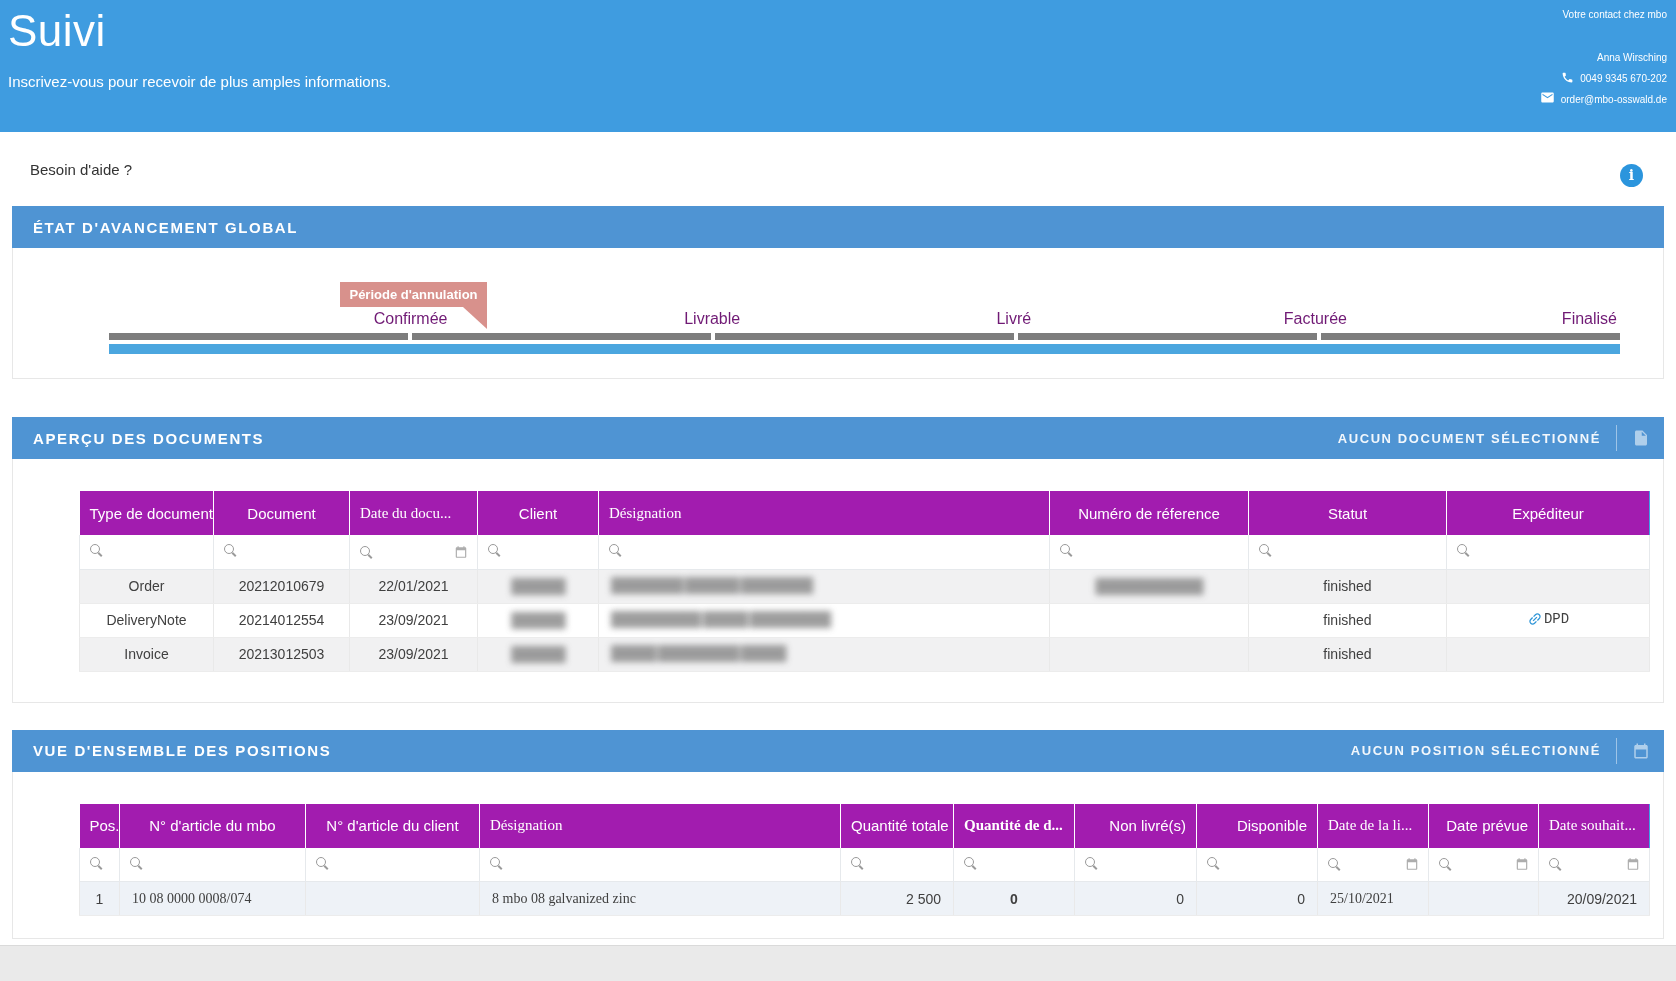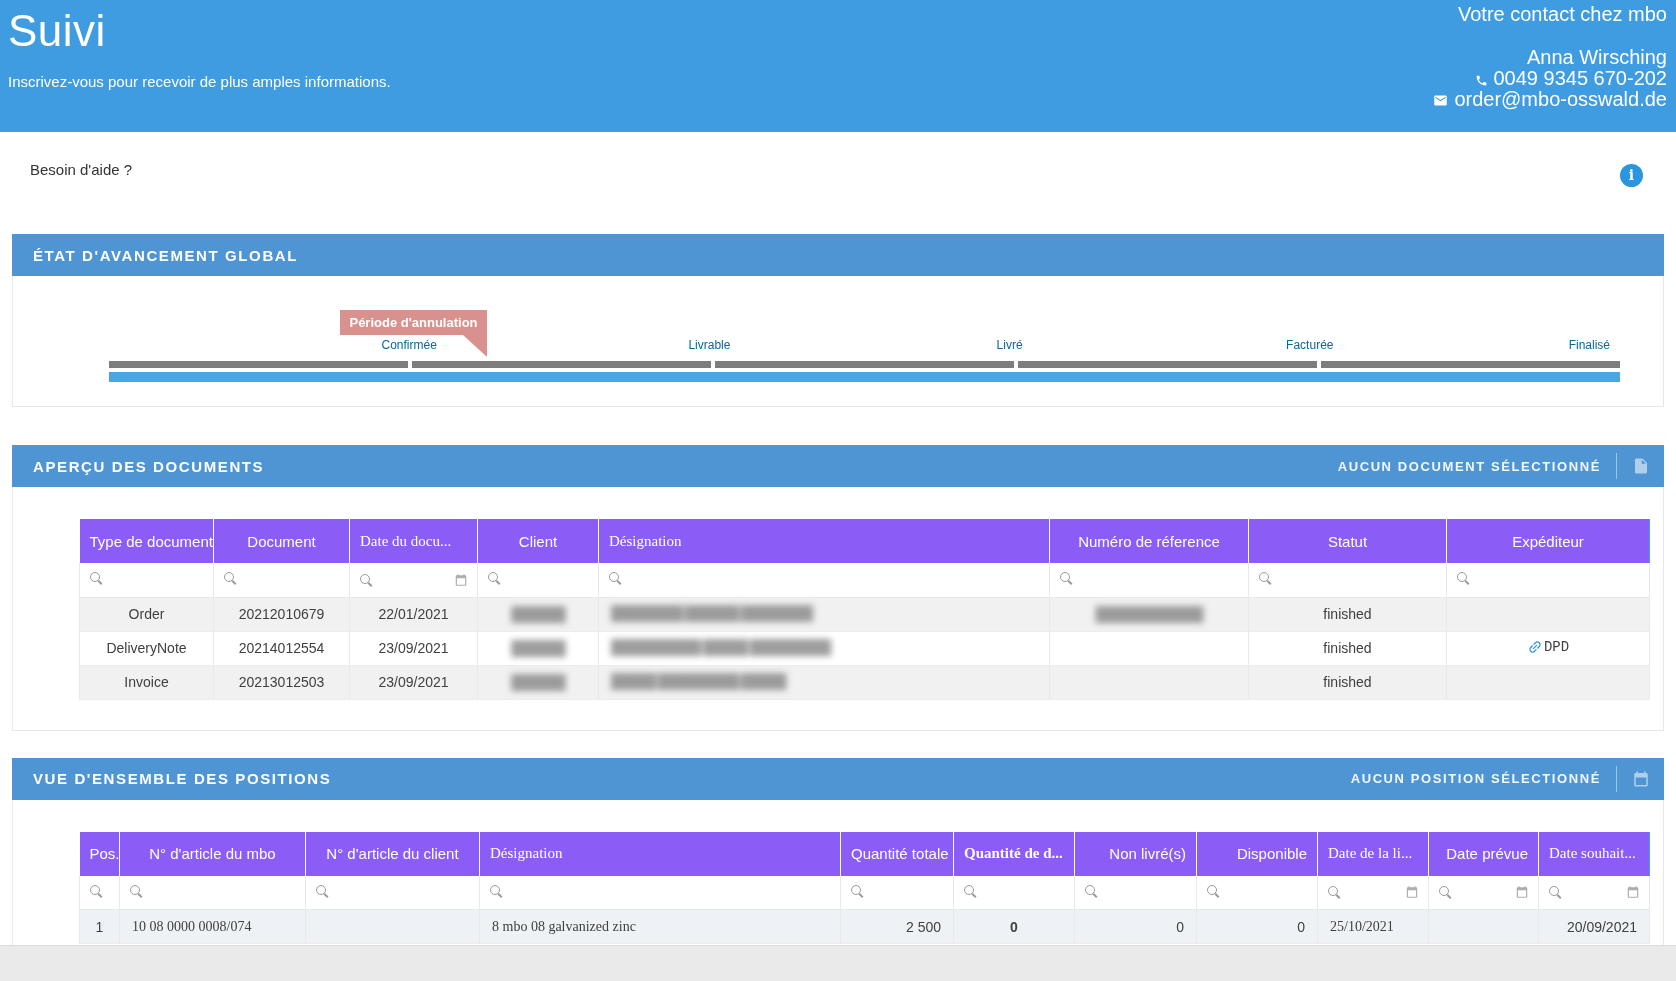--- a/index.html
+++ b/index.html
@@ -11,7 +11,7 @@
   .topbar { height:132px; background:#3f9ce0; color:#fff; display:flex; justify-content:space-between; padding:0 9px 0 8px; }
   .topbar-left h1 { font-size:44px; font-weight:400; margin-top:6px; letter-spacing:.5px; }
   .topbar-left p { font-size:15px; margin-top:17px; }
-  .topbar-right { text-align:right; padding-top:4px; font-size:20px; line-height:21px; }
+  .topbar-right { text-align:right; padding-top:4px; font-size:10px; line-height:21px; }
   .contact-heading { margin-bottom:22px; }
   .contact-line svg { vertical-align:-2px; margin-right:6px; }
 

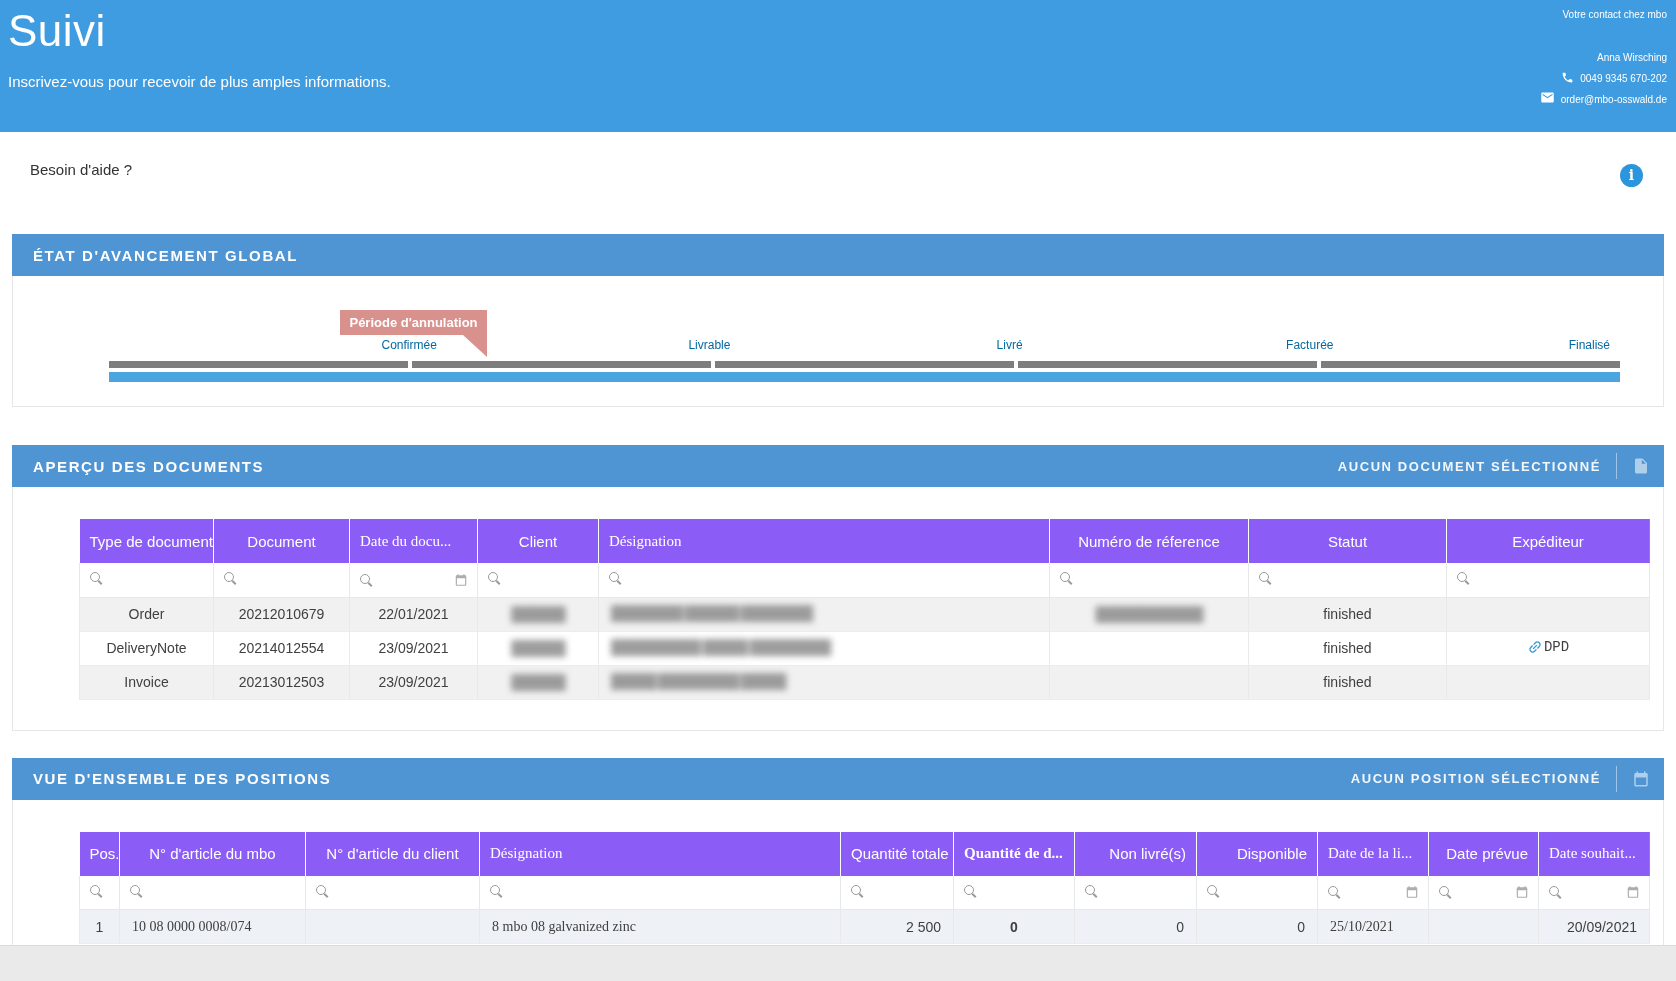--- a/index.html
+++ b/index.html
@@ -16,7 +16,7 @@
   .contact-line svg { vertical-align:-2px; margin-right:6px; }
 
   
-  .helpbar { position:relative; height:102px; padding:29px 0 0 30px; font-size:15px; color:#333; background:#fff; }
+  .helpbar { position:relative; height:74px; padding:29px 0 0 30px; font-size:15px; color:#333; background:#fff; }
   .info-icon { position:absolute; top:32px; right:33px; width:23px; height:23px; border-radius:50%;
     background:#2b95dd; color:#fff; font-family:"DejaVu Serif", serif; font-weight:bold; font-size:14px;
     text-align:center; line-height:23px; cursor:pointer; }

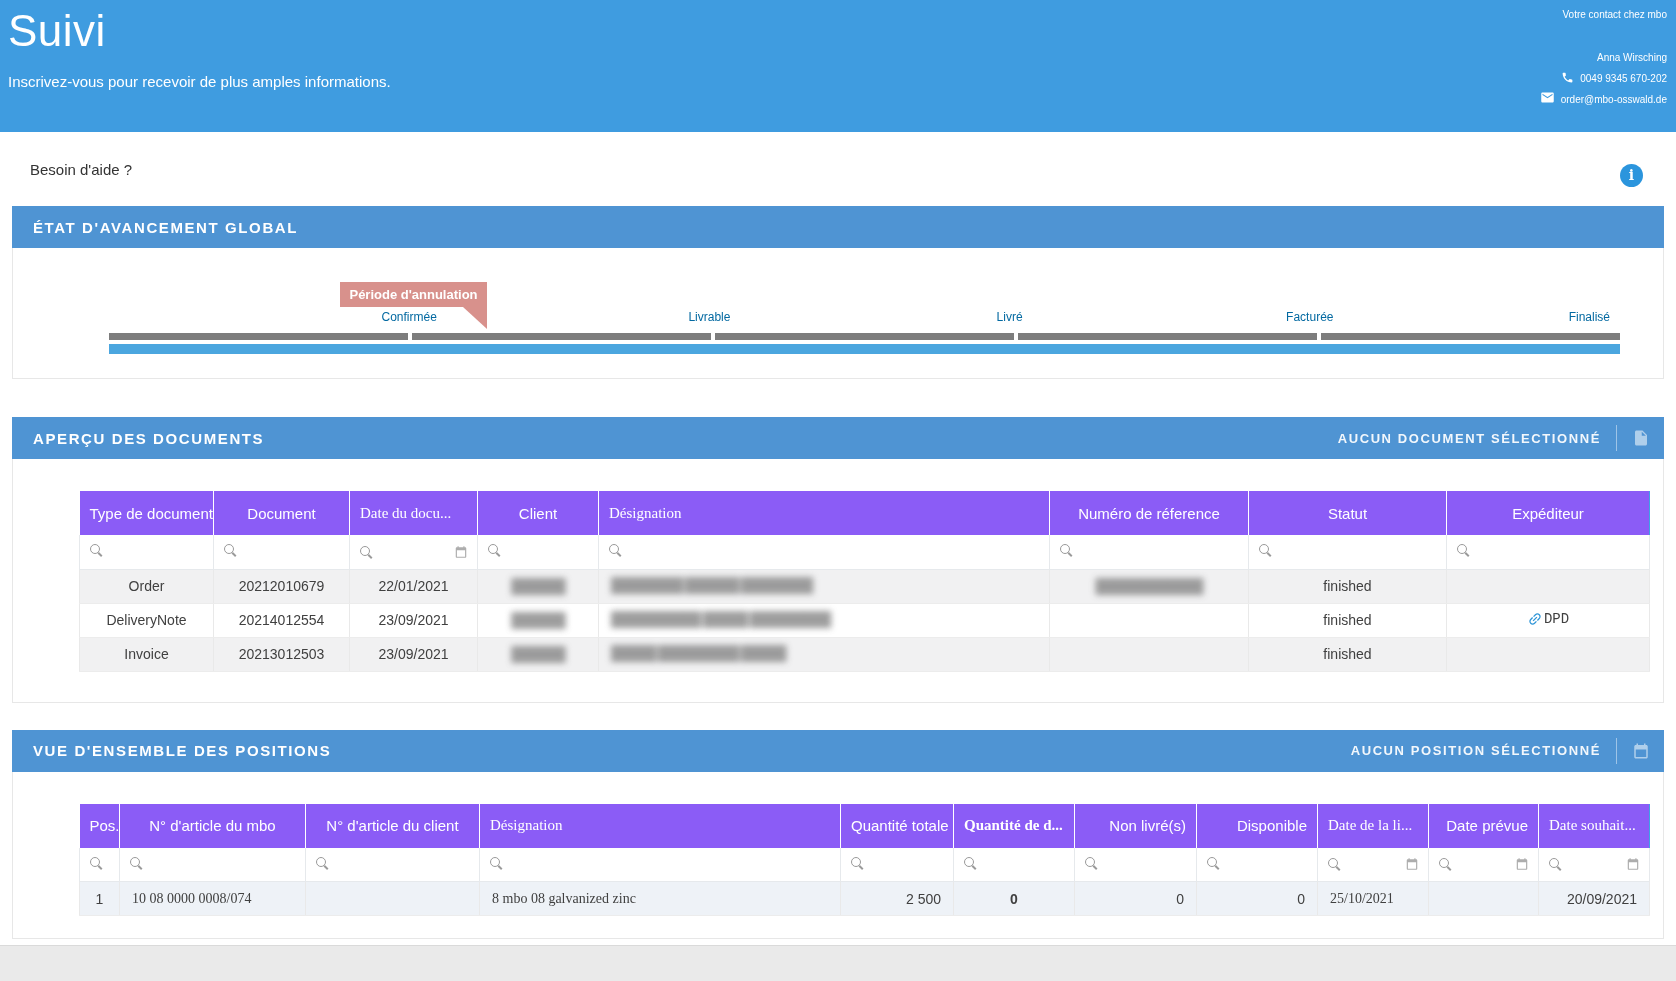--- a/index.html
+++ b/index.html
@@ -36,7 +36,7 @@
   .track { position:absolute; top:85px; left:96px; right:43px; display:flex; gap:4px; }
   .track i { flex:1; height:7px; background:#7d7d7d; }
   .fill { position:absolute; top:96px; left:96px; right:43px; height:10px; background:#4ba6df; }
-  .stage-labels { position:absolute; top:62px; left:96px; right:53px; height:18px; font-size:12px; color:#0369a1; }
+  .stage-labels { position:absolute; top:62px; left:96px; right:46px; height:18px; font-size:16px; color:#701a75; }
   .stage-labels span { position:absolute; white-space:nowrap; transform:translateX(-50%); }
   .stage-labels span:nth-child(1) { left:20%; }
   .stage-labels span:nth-child(2) { left:40%; }

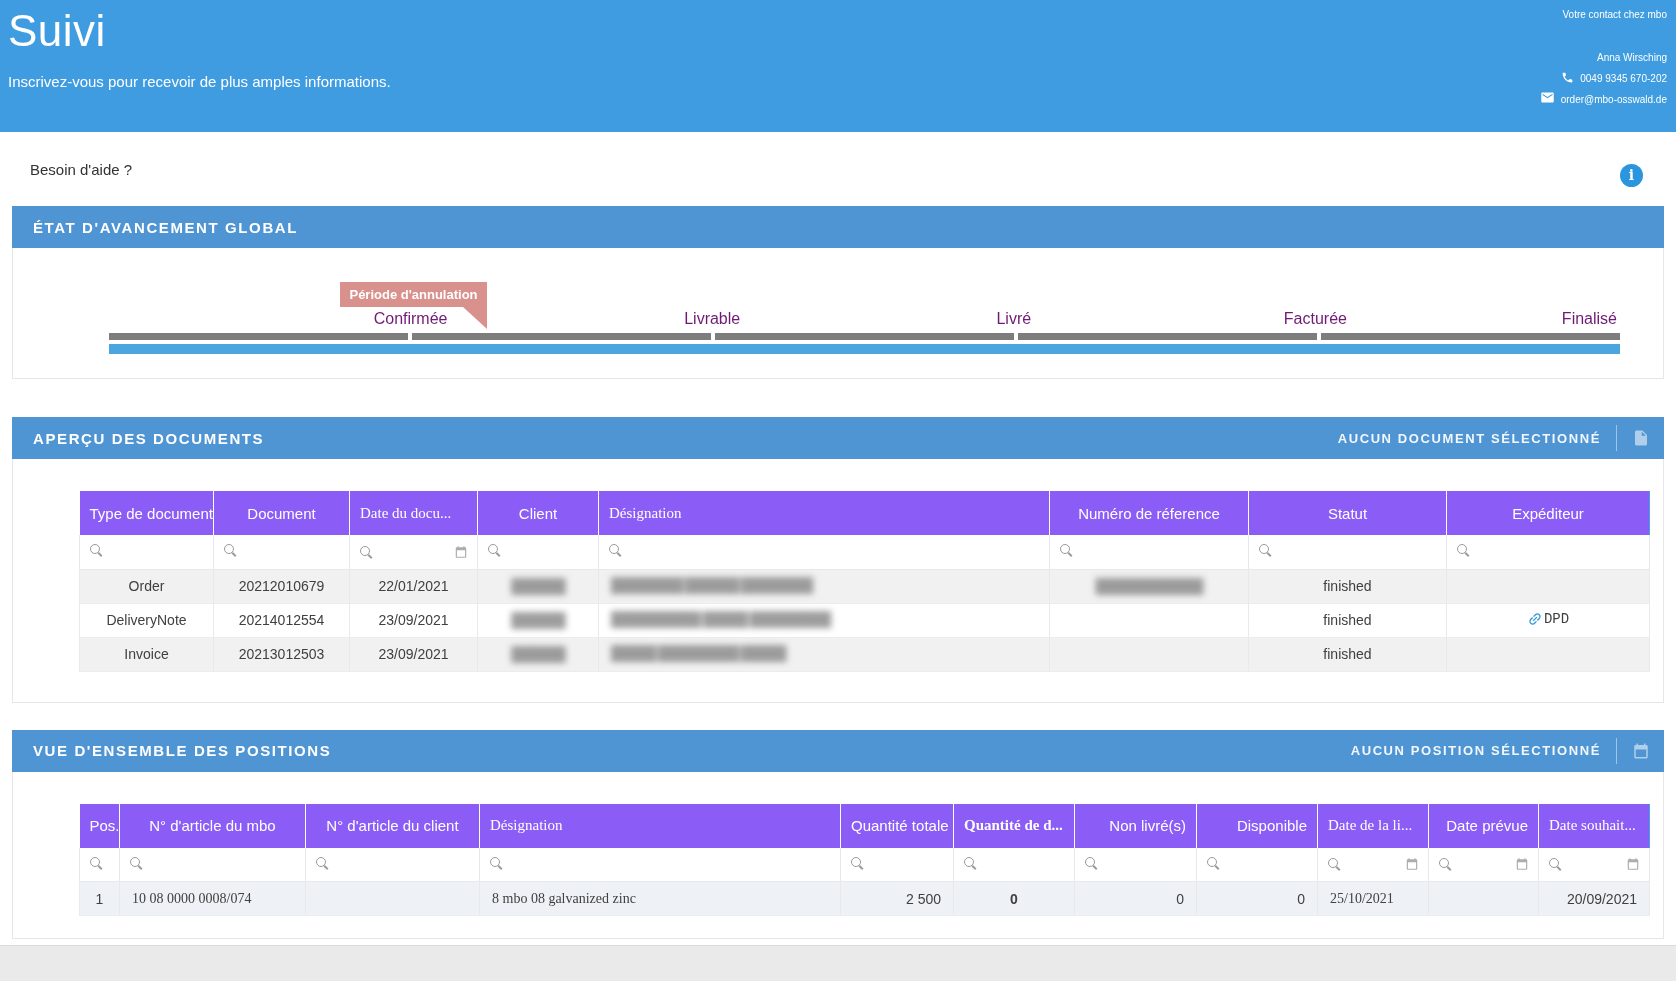--- a/index.html
+++ b/index.html
@@ -52,7 +52,7 @@
   .tbl-card { padding:32px 0 30px 0; margin-bottom:27px; }
   .tbl-card.positions-card { padding-bottom:22px; margin-bottom:0; }
   table.grid { border-collapse:collapse; table-layout:fixed; margin-left:66px; width:1570px; font-size:14px; }
-  table.grid th { height:44px; background:#8b5cf6; color:#fff; font-weight:400; font-size:15px;
+  table.grid th { height:44px; background:#a21caf; color:#fff; font-weight:400; font-size:15px;
     border-right:1px solid #fff; padding:0 10px; overflow:hidden; white-space:nowrap; }
   table.grid th:last-child { border-right:1px solid #3ea2e6; }
   table.grid th.th-bold { font-weight:bold; }

